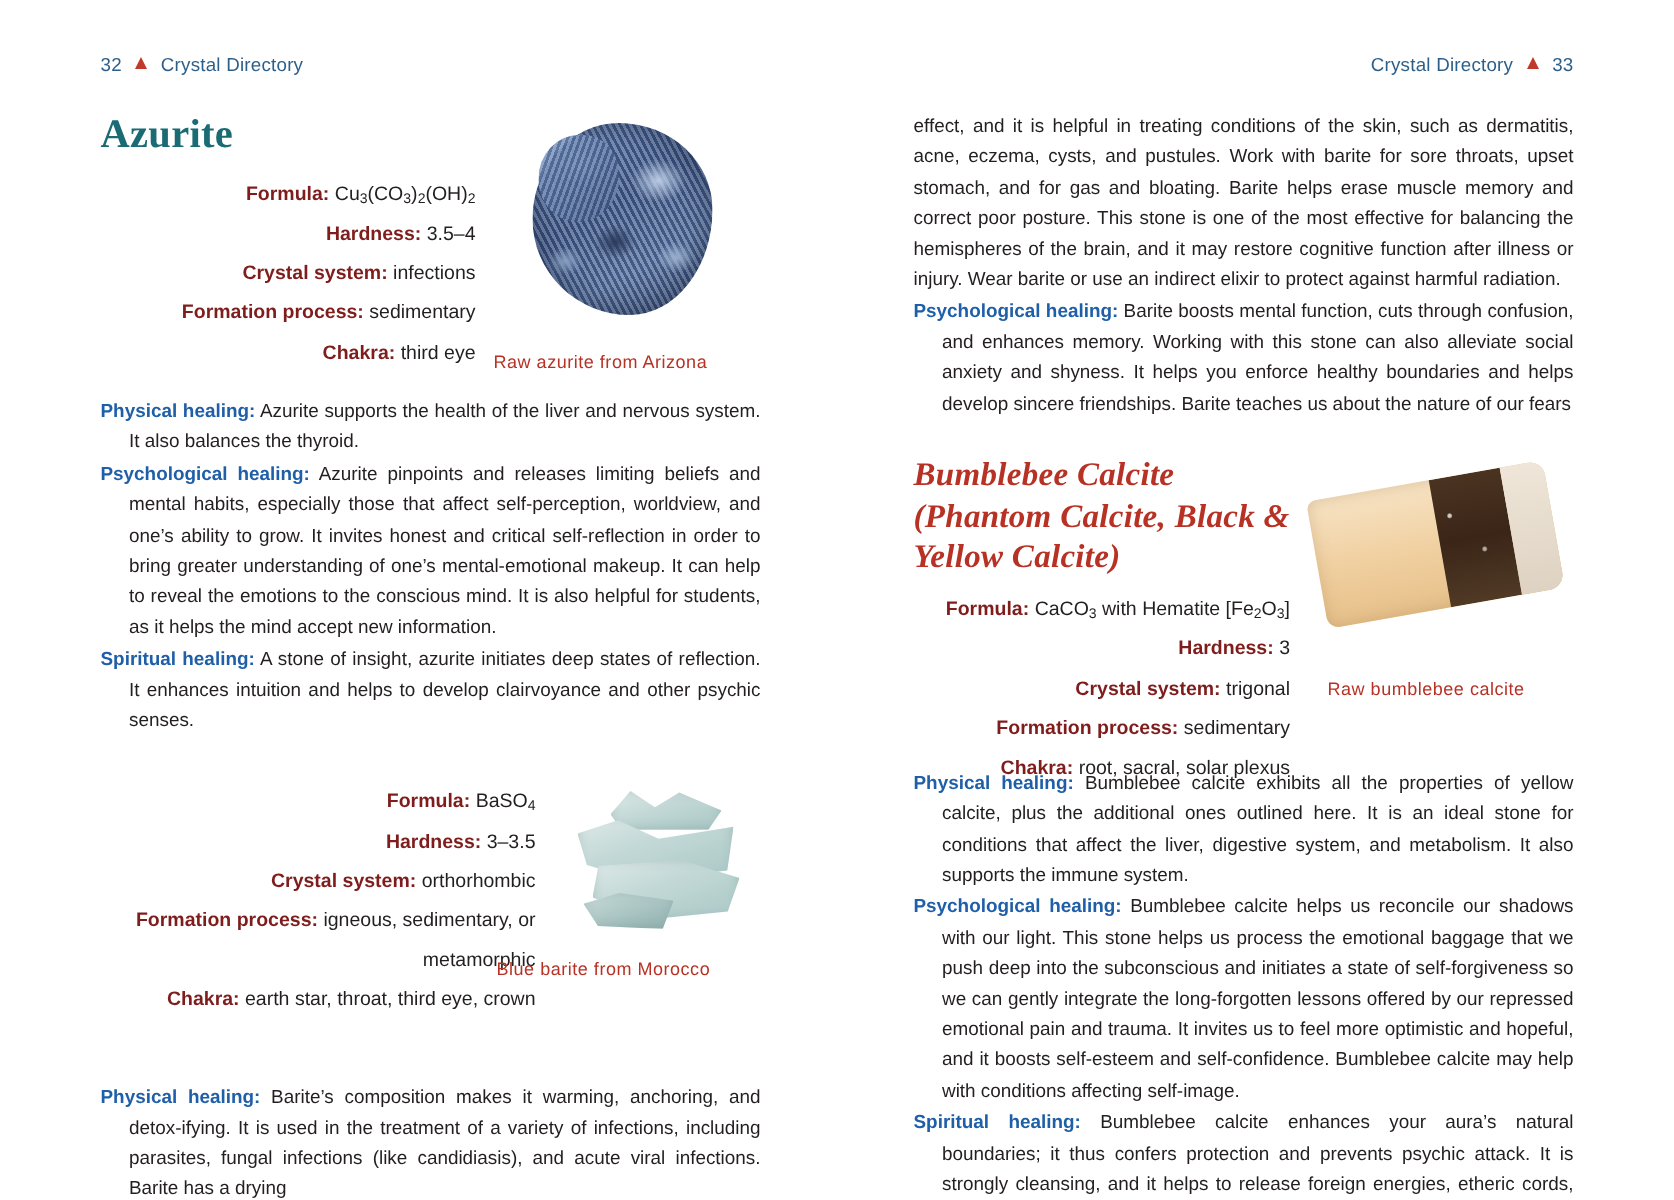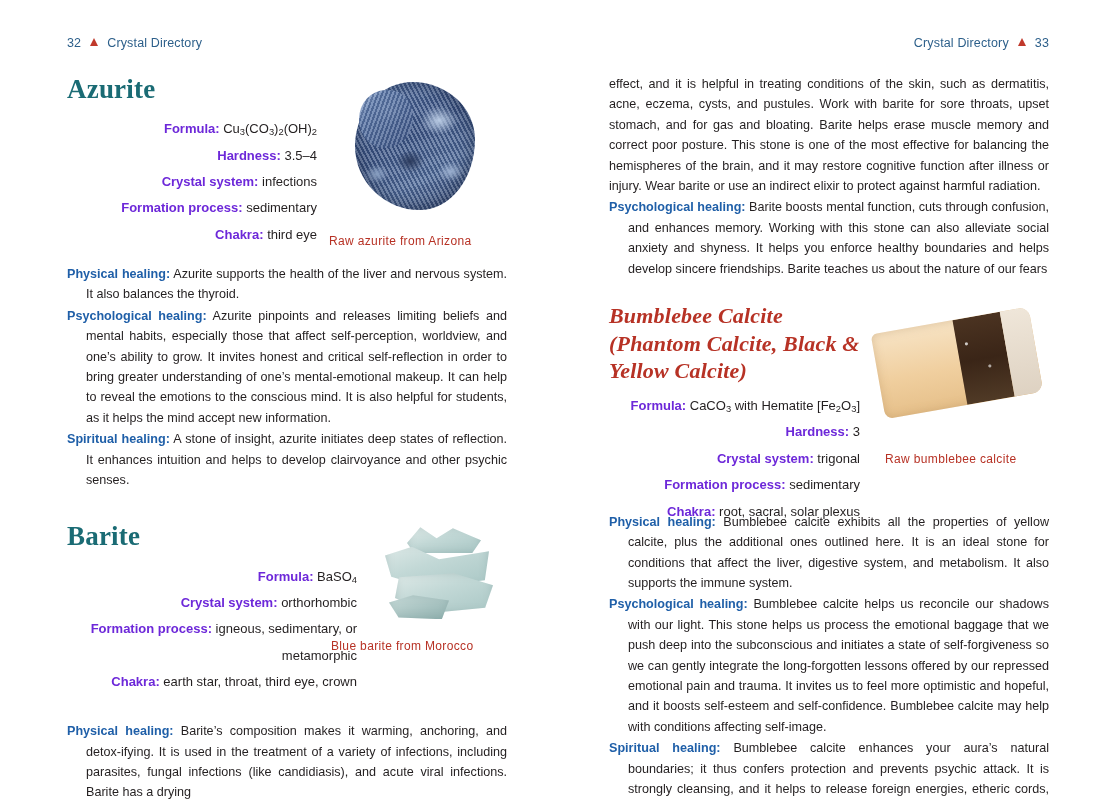--- a/index.html
+++ b/index.html
@@ -81,7 +81,7 @@
     color: #231f20;
   }
   .specs .k {
-    color: #6d28d9;
+    color: #7f1d1d;
     font-weight: bold;
   }
   .specs .row { white-space: normal; }

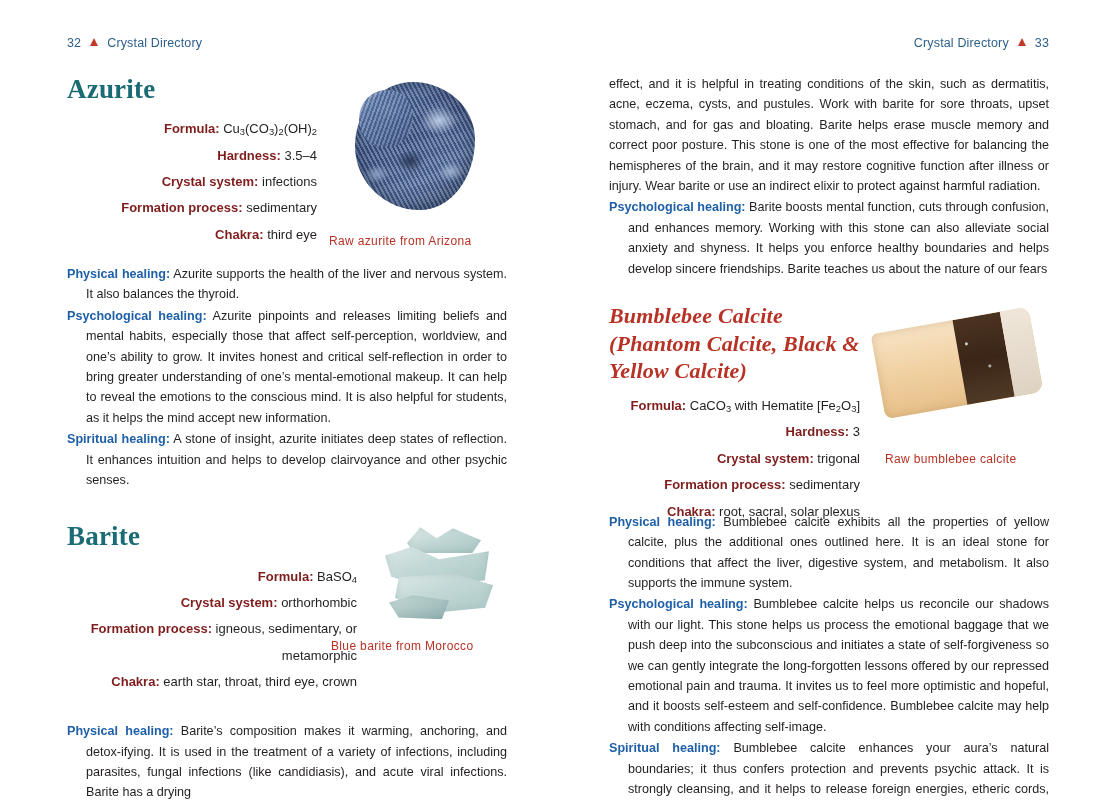--- a/index.html
+++ b/index.html
@@ -224,7 +224,6 @@
 
     <div style="position:relative;height:190px;">
       <div style="width:290px;">
-        <h2 class="stone-title">Barite</h2>
         <div class="specs">
           <div class="row"><span class="k">Formula:</span> <span>BaSO<span class="sub">4</span></span></div>
           <div class="row"><span class="k">Crystal system:</span> <span>orthorhombic</span></div>

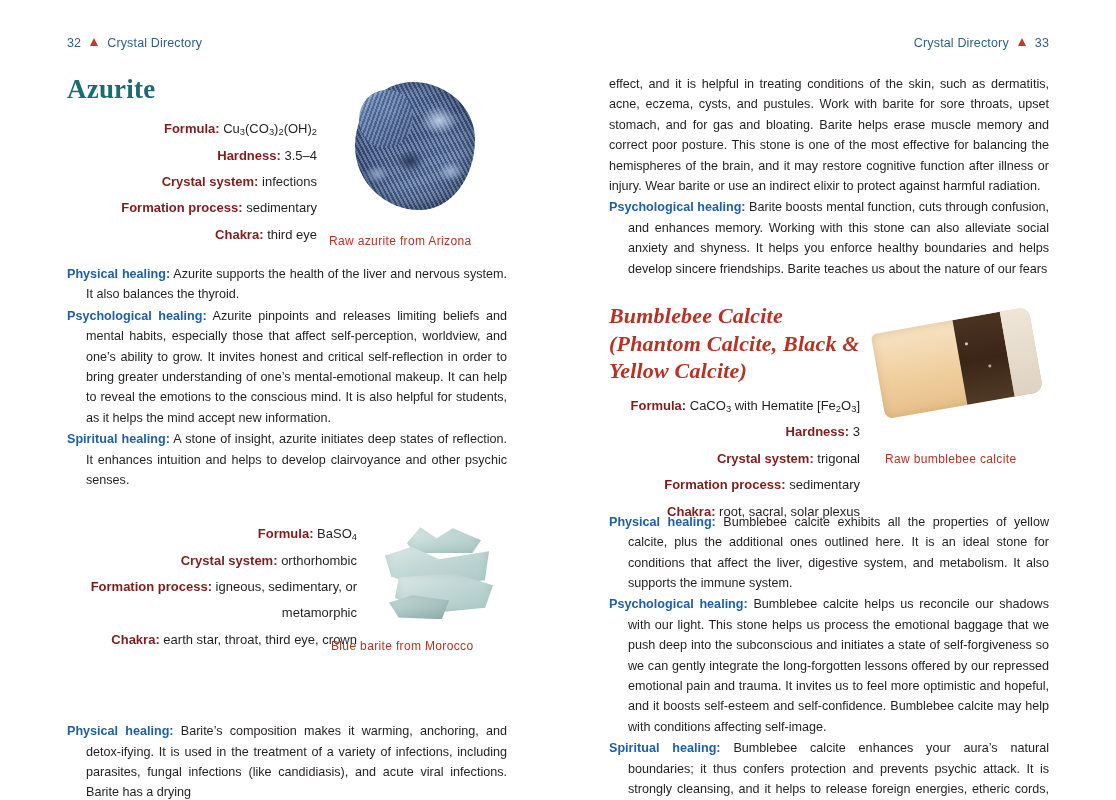--- a/index.html
+++ b/index.html
@@ -226,6 +226,7 @@
       <div style="width:290px;">
         <div class="specs">
           <div class="row"><span class="k">Formula:</span> <span>BaSO<span class="sub">4</span></span></div>
+          <div class="row"><span class="k">Hardness:</span> <span>3–3.5</span></div>
           <div class="row"><span class="k">Crystal system:</span> <span>orthorhombic</span></div>
           <div class="row"><span class="k">Formation process:</span> <span>igneous, sedimentary, or metamorphic</span></div>
           <div class="row"><span class="k">Chakra:</span> <span>earth star, throat, third eye, crown</span></div>

